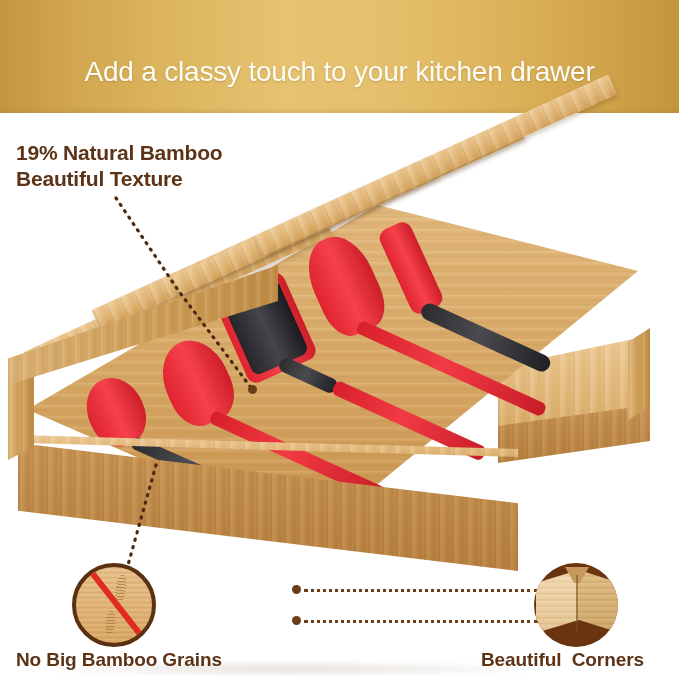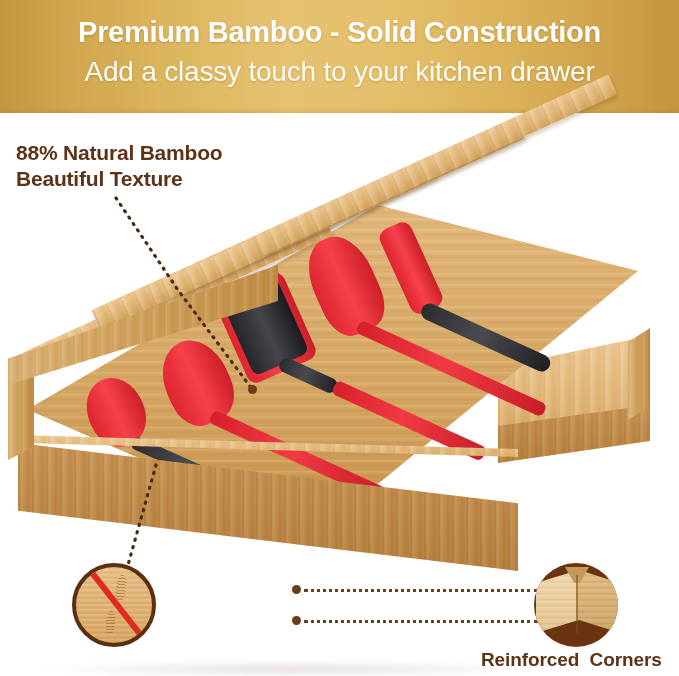--- a/index.html
+++ b/index.html
@@ -235,7 +235,6 @@
 <div id="stage">
 
   <div id="header-banner">
-    <div class="banner-title">Premium Bamboo - Solid Construction</div>
     <div class="banner-subtitle">Add a classy touch to your kitchen drawer</div>
   </div>
 

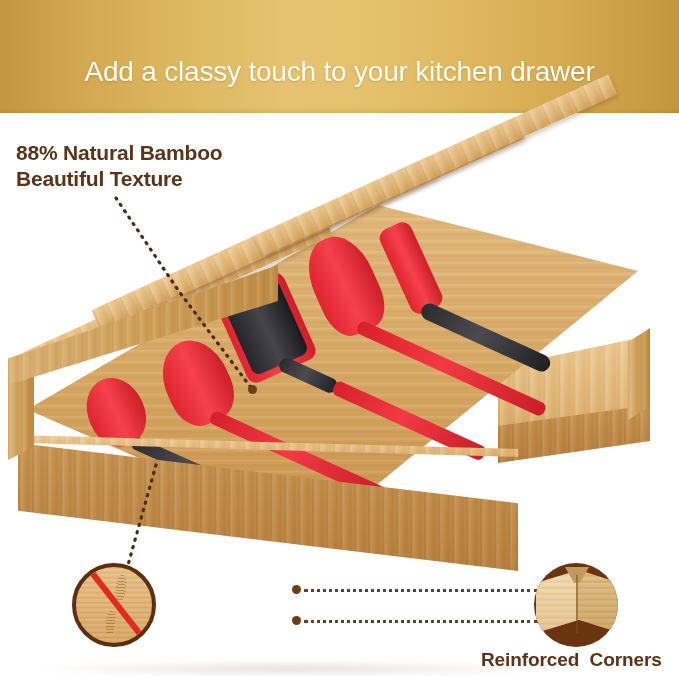--- a/index.html
+++ b/index.html
@@ -238,7 +238,7 @@
     <div class="banner-subtitle">Add a classy touch to your kitchen drawer</div>
   </div>
 
-  <div id="feature-note-top" class="callout-text">88% Natural Bamboo
+  <div id="feature-note-top" class="callout-text">19% Natural Bamboo
 Beautiful Texture</div>
 
   <div id="product-photo">

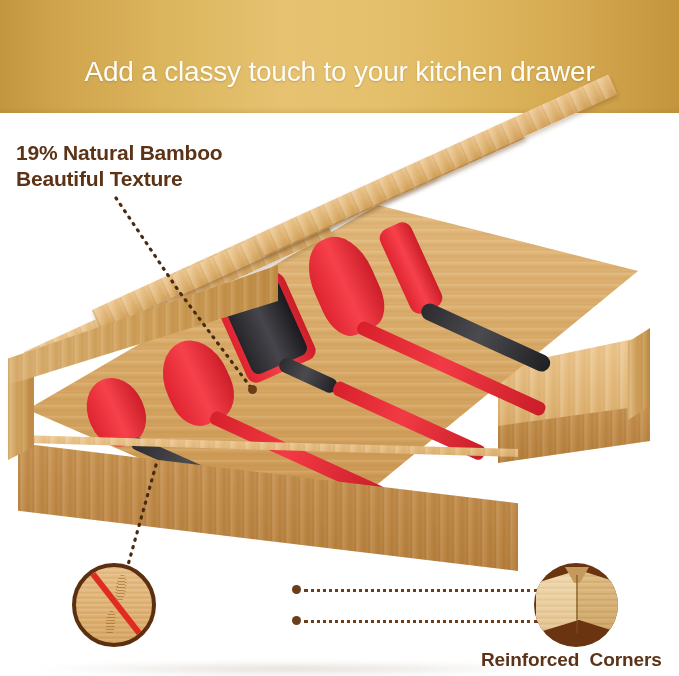--- a/index.html
+++ b/index.html
@@ -352,6 +352,7 @@
     <div class="grain-mark" style="left:30px; top:44px; width:9px; height:24px; transform: rotate(6deg);"></div>
     <div id="no-grains-slash"></div>
   </div>
+  <div id="label-no-grains" class="callout-text">No Big Bamboo Grains</div>
 
   <div id="circle-reinforced-corner" class="circle-callout">
 

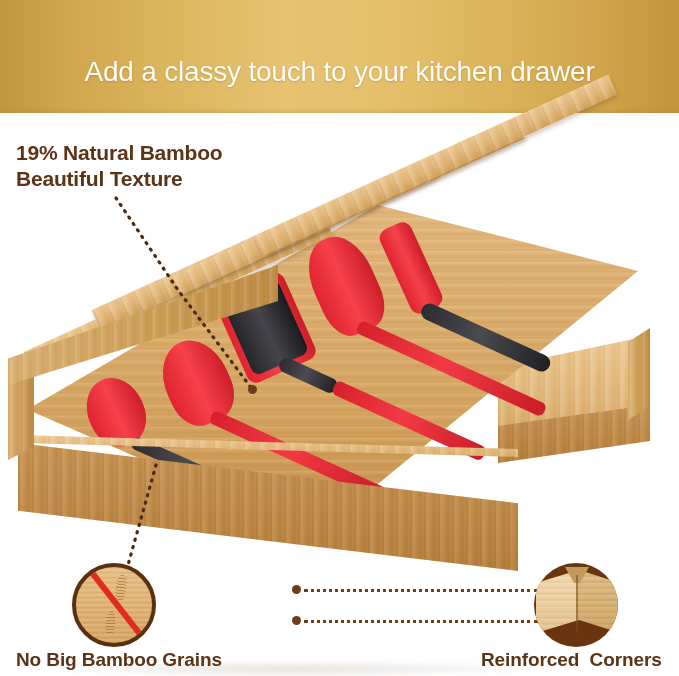--- a/index.html
+++ b/index.html
@@ -379,7 +379,7 @@
     <div class="plane" style="left:42px; top:12px; width:2px; height:58px;
                 background: rgba(120,78,28,0.55);"></div>
   </div>
-  <div id="label-reinforced-corners" class="callout-text">Reinforced  Corners</div>
+  <div id="label-reinforced-corners" class="callout-text">Beautiful  Corners</div>
 
 </div>
 

